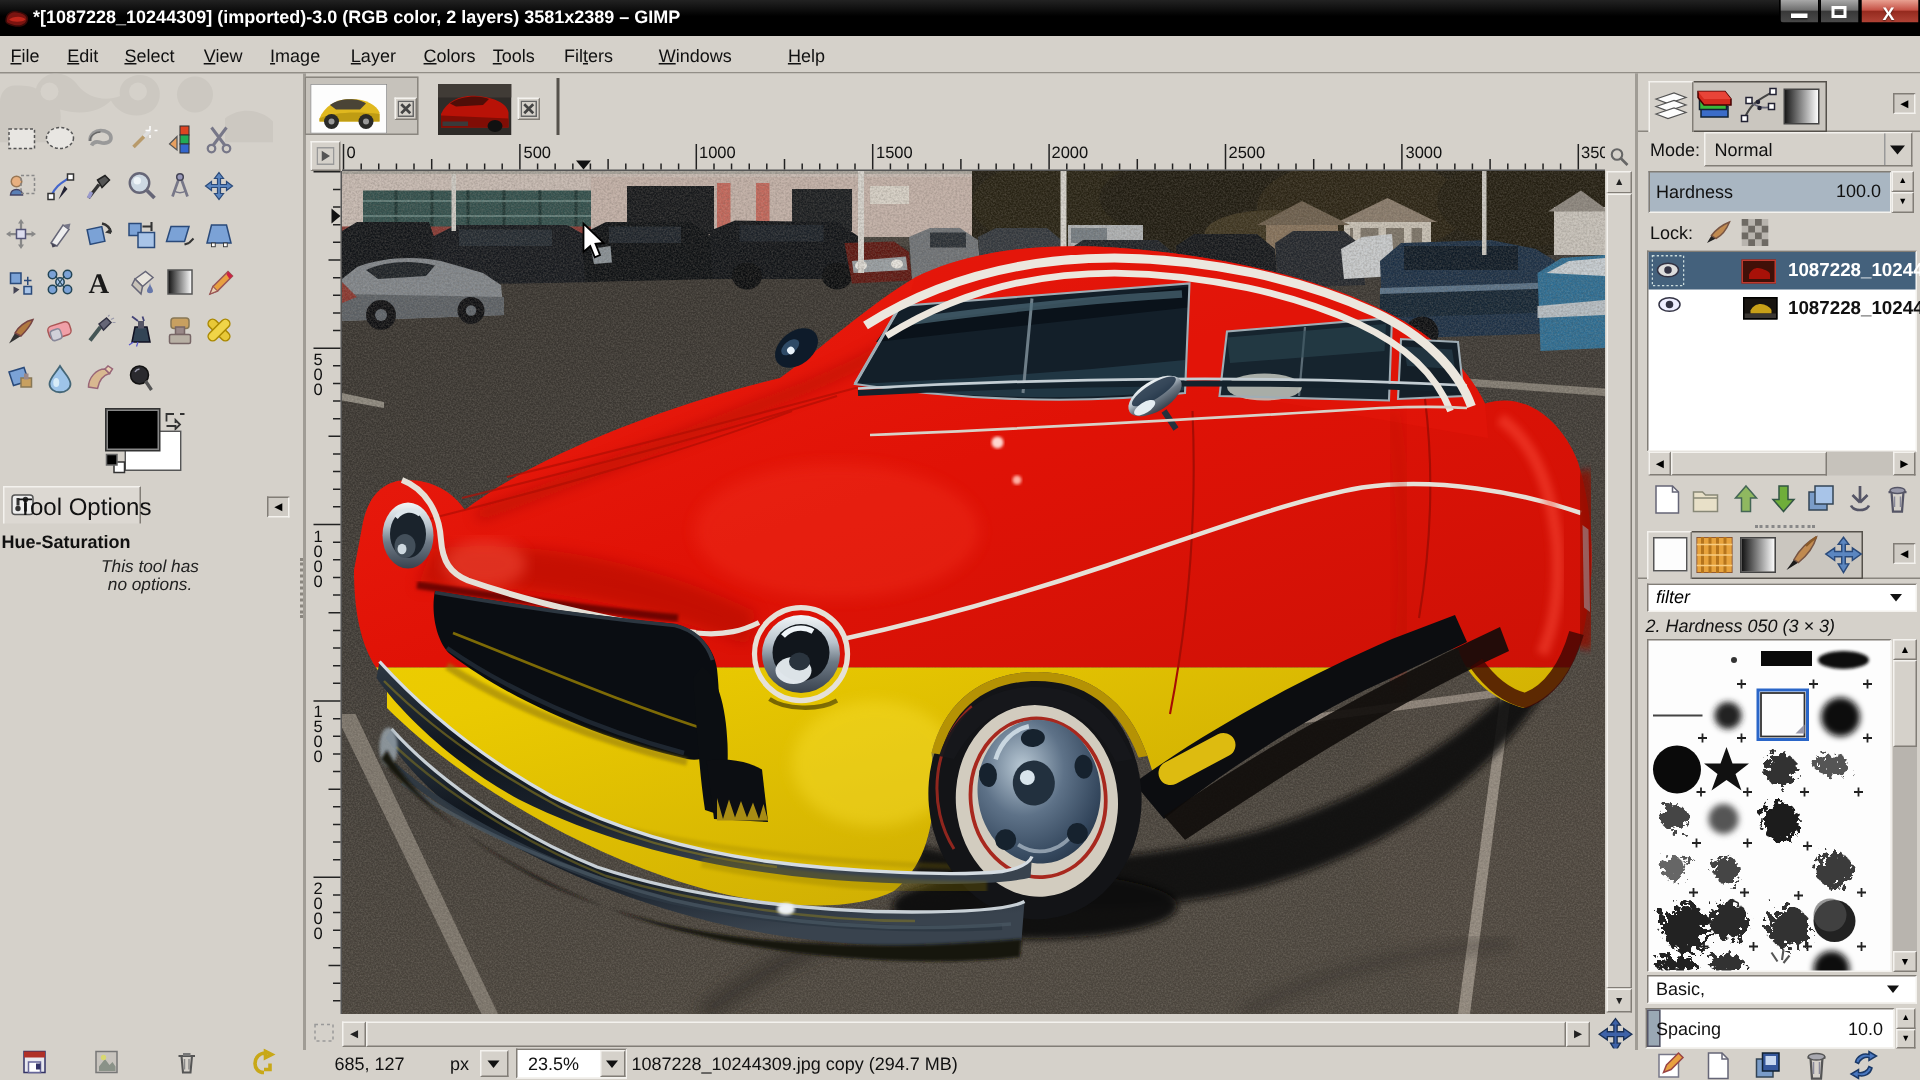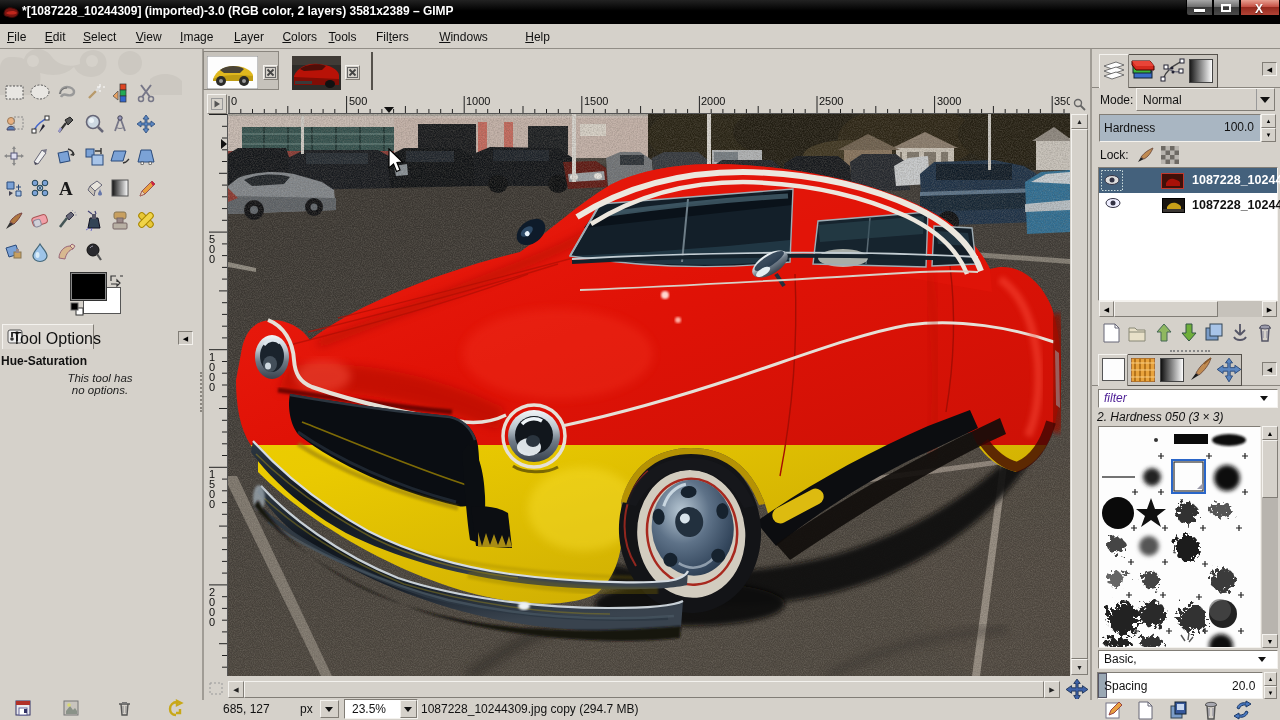--- a/index.html
+++ b/index.html
@@ -935,7 +935,7 @@
 <div class="abs sunk" style="left:1262px;top:362px;width:15px;height:14px;background:#cfcbc4;text-align:center;font-size:7px;line-height:13px">◀</div>
 
 <div class="abs sunk" style="left:1098px;top:389px;width:180px;height:19px;background:#fff"></div>
-<div class="abs" style="left:1104px;top:391px;font-size:12px;font-style:italic;color:#4c1d95">filter</div>
+<div class="abs" style="left:1104px;top:391px;font-size:12px;font-style:italic;color:#000000">filter</div>
 <div class="abs combo-arrow" style="left:1260px;top:396px"></div>
 
 <div class="abs" style="left:1097px;top:410px;font-size:12px;font-style:italic;color:#111">2. Hardness 050 (3 × 3)</div>

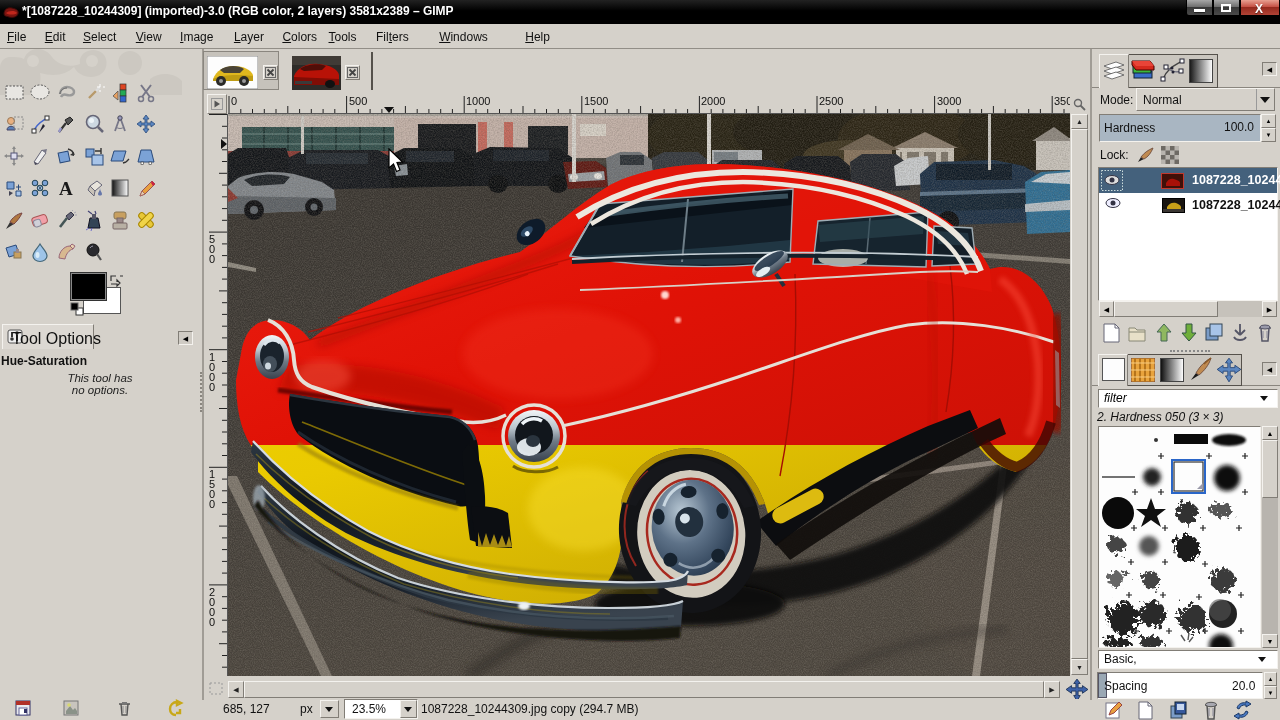--- a/index.html
+++ b/index.html
@@ -1044,7 +1044,7 @@
 <div class="abs sunk" style="left:1097px;top:672px;width:166px;height:27px;background:#fff"></div>
 <div class="abs" style="left:1098px;top:673px;width:9px;height:25px;background:#9aa8b4;border:1px solid #556"></div>
 <div class="abs t12" style="left:1104px;top:679px">Spacing</div>
-<div class="abs t12" style="left:1232px;top:679px">20.0</div>
+<div class="abs t12" style="left:1232px;top:679px">10.0</div>
 <div class="abs bev" style="left:1264px;top:672px;width:13px;height:14px;background:#d5d1ca;text-align:center;font-size:6px;line-height:13px">▲</div>
 <div class="abs bev" style="left:1264px;top:686px;width:13px;height:13px;background:#d5d1ca;text-align:center;font-size:6px;line-height:12px">▼</div>
 

